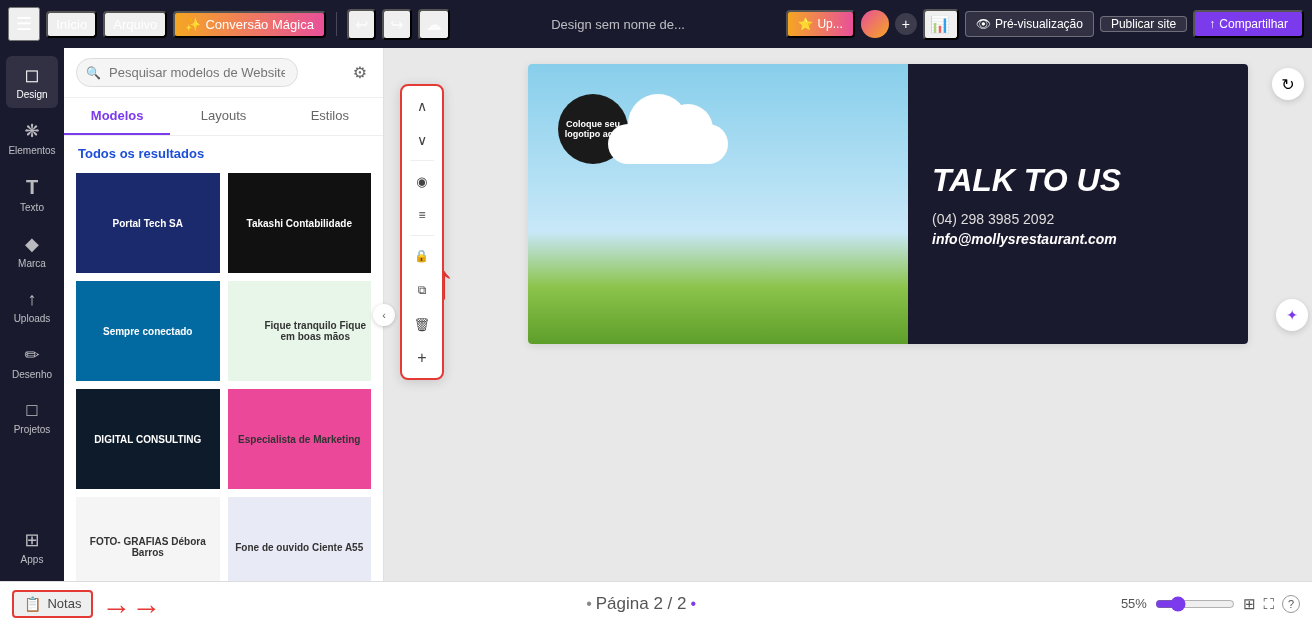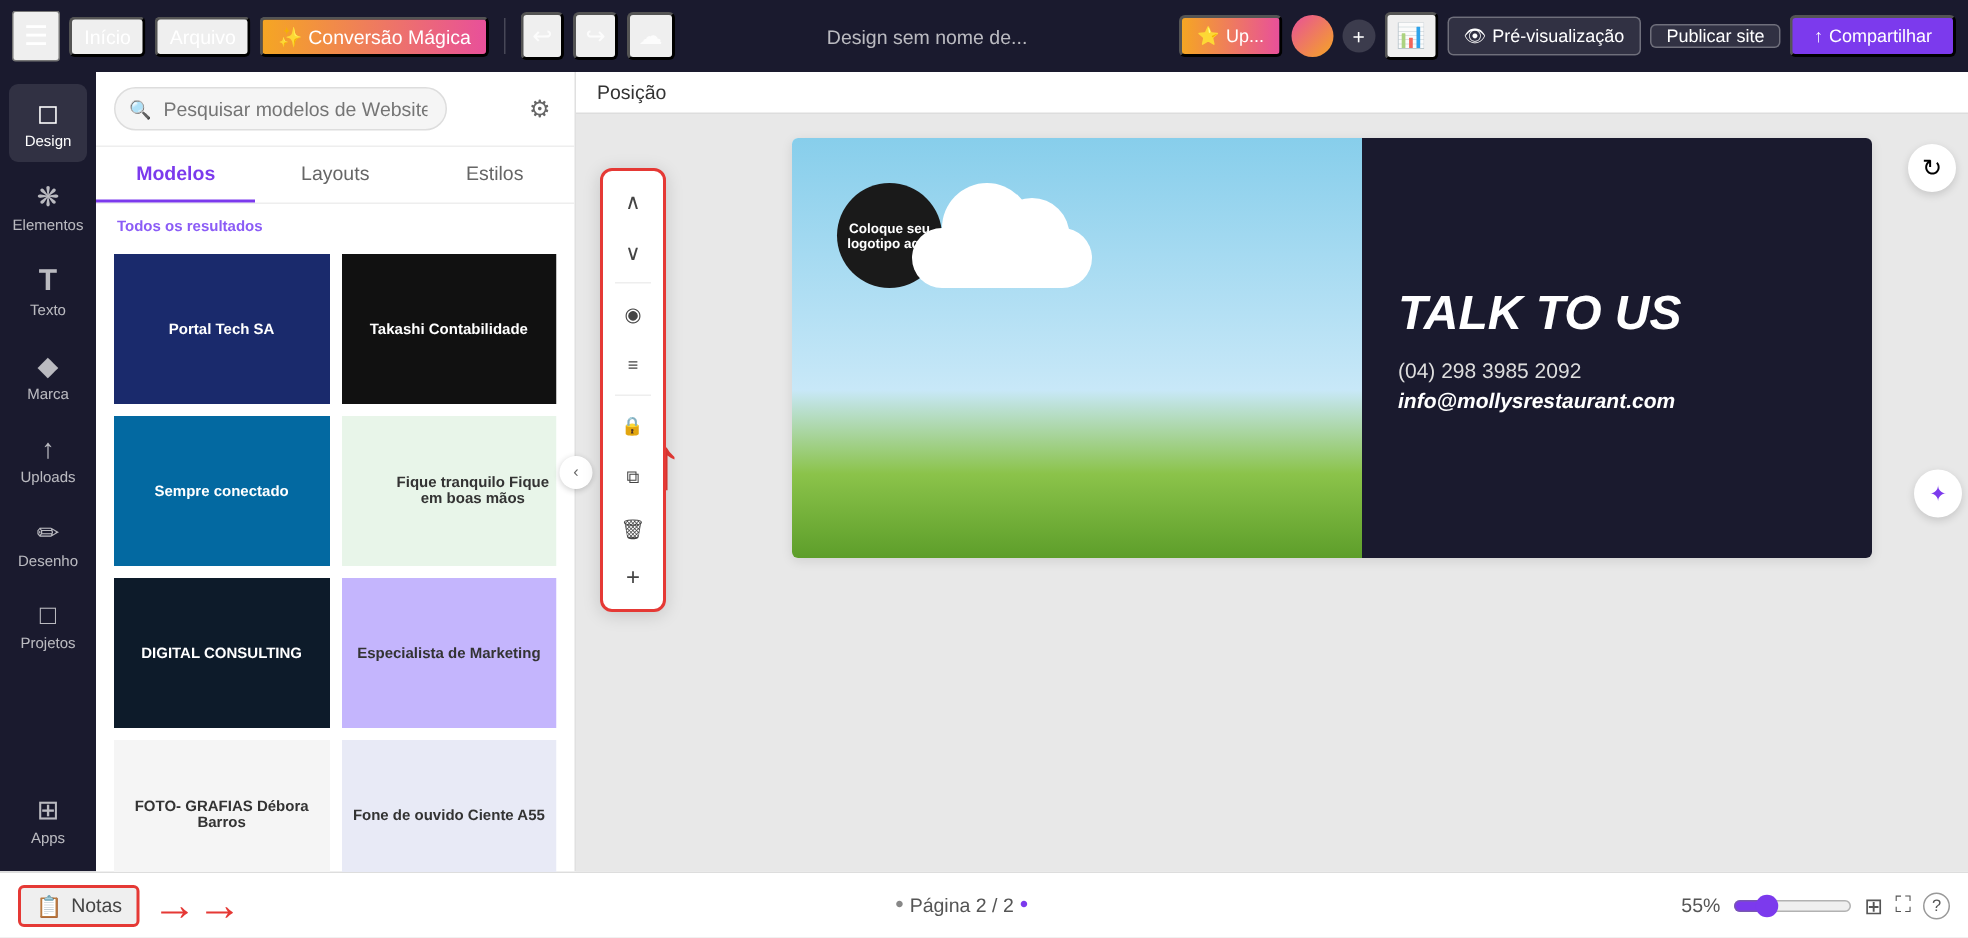--- a/index.html
+++ b/index.html
@@ -578,7 +578,6 @@
   </div>
 
   <div class="canvas-area">
-    <div class="position-bar">Posição</div>
     <div class="canvas-scroll">
 
       <div class="floating-toolbar">

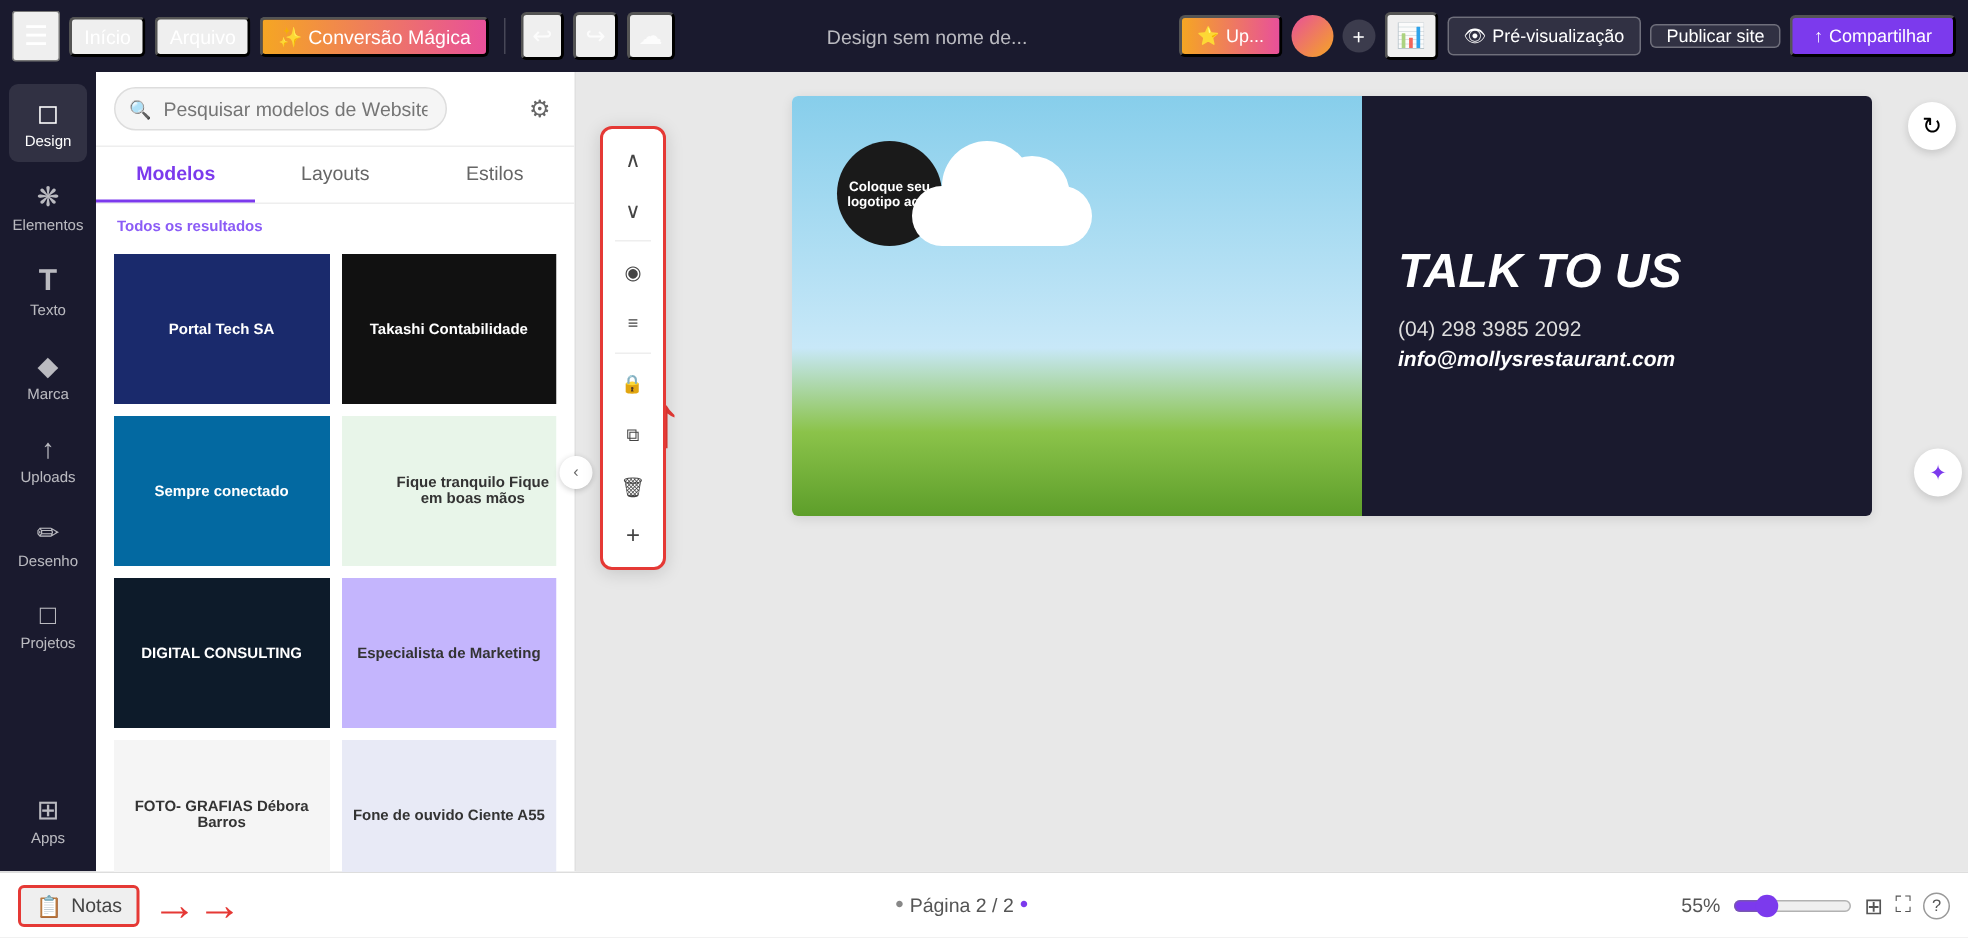--- a/index.html
+++ b/index.html
@@ -185,9 +185,9 @@
     }
     .panel-section-title {
       padding: 10px 14px 6px;
-      font-size: 10px;
+      font-size: 13px;
       font-weight: 600;
-      color: #8b5cf6;
+      color: #1d4ed8;
     }
     .panel-grid {
       display: grid;

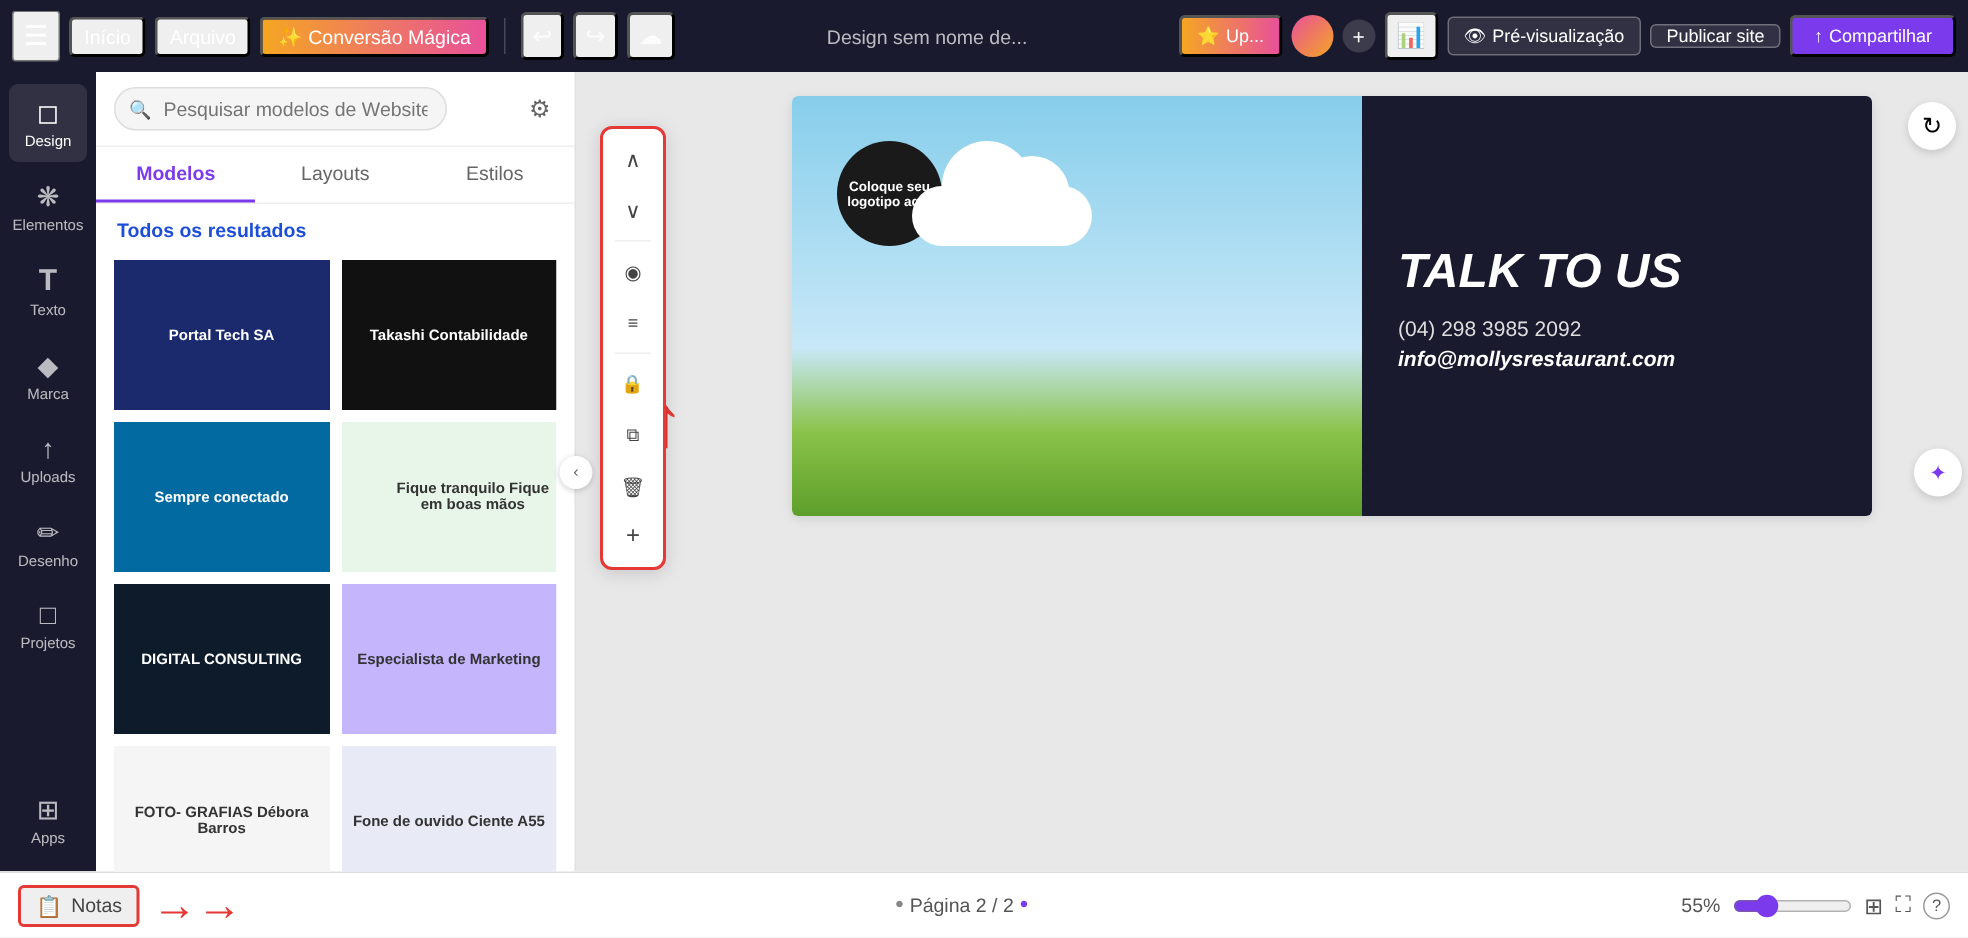--- a/index.html
+++ b/index.html
@@ -561,7 +561,7 @@
 CONSULTING</div>
         </div>
         <div class="template-card">
-          <div class="card-bg" style="background: #c4b5fd; color: rgb(51, 51, 51);">Especialista
+          <div class="card-bg" style="background: #ec4899; color: rgb(51, 51, 51);">Especialista
 de Marketing</div>
         </div>
         <div class="template-card">

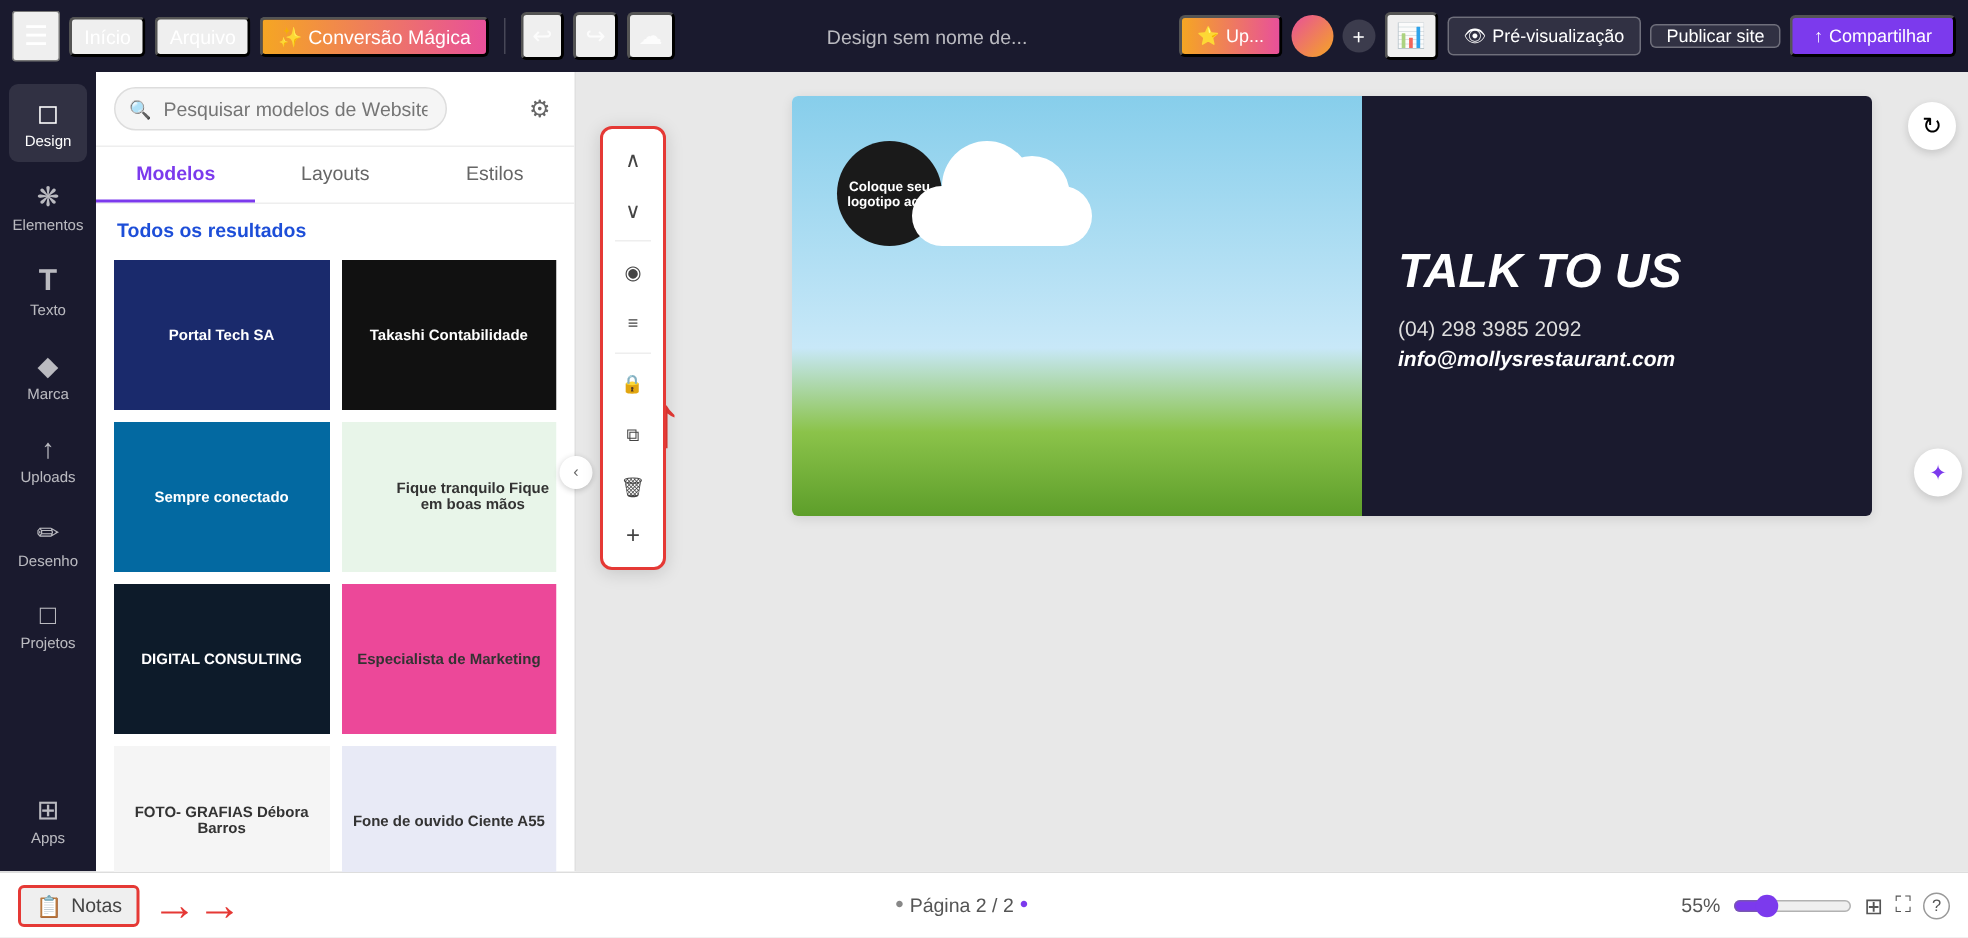--- a/index.html
+++ b/index.html
@@ -424,7 +424,7 @@
     }
     .notes-icon { font-size: 14px; }
     .page-indicator {
-      font-size: 13px; color: #555;
+      font-size: 17px; color: #555;
     }
     .zoom-controls {
       display: flex; align-items: center; gap: 8px;

